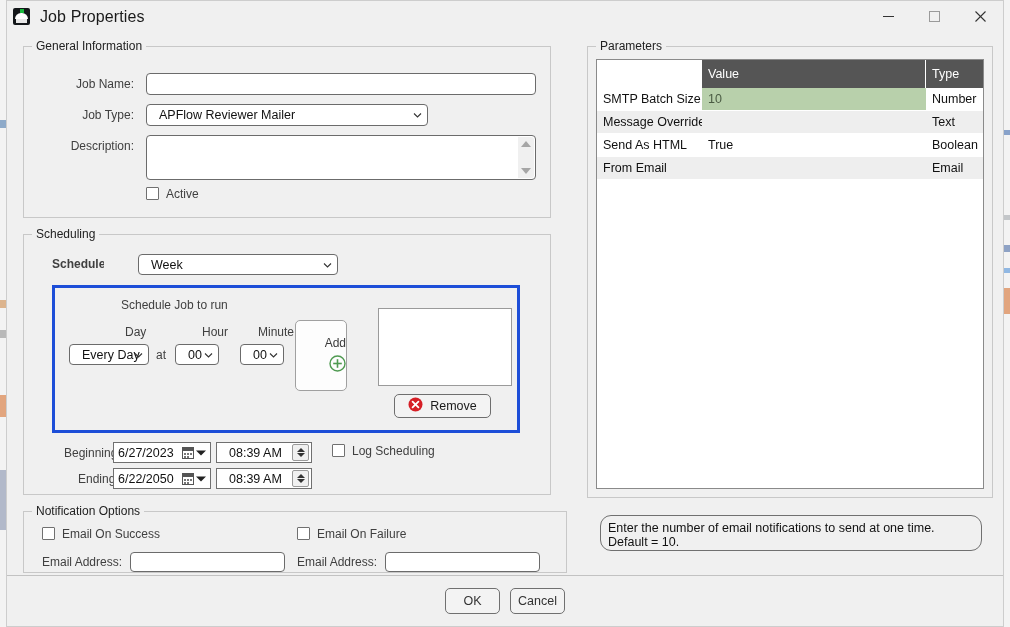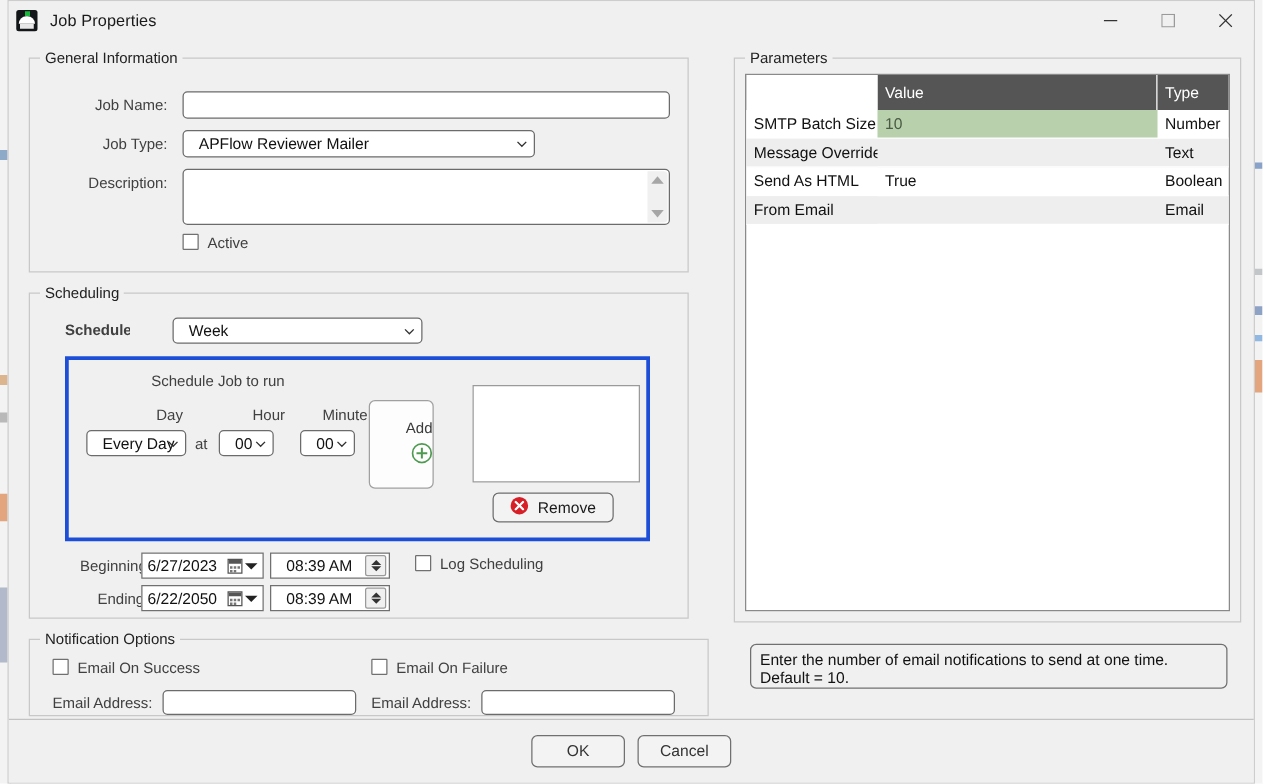--- a/index.html
+++ b/index.html
@@ -95,7 +95,7 @@
   }
   .title-text {
     margin-left: 10px;
-    font-size: 13px;
+    font-size: 16px;
     color: #1a1a1a;
     letter-spacing: .1px;
   }

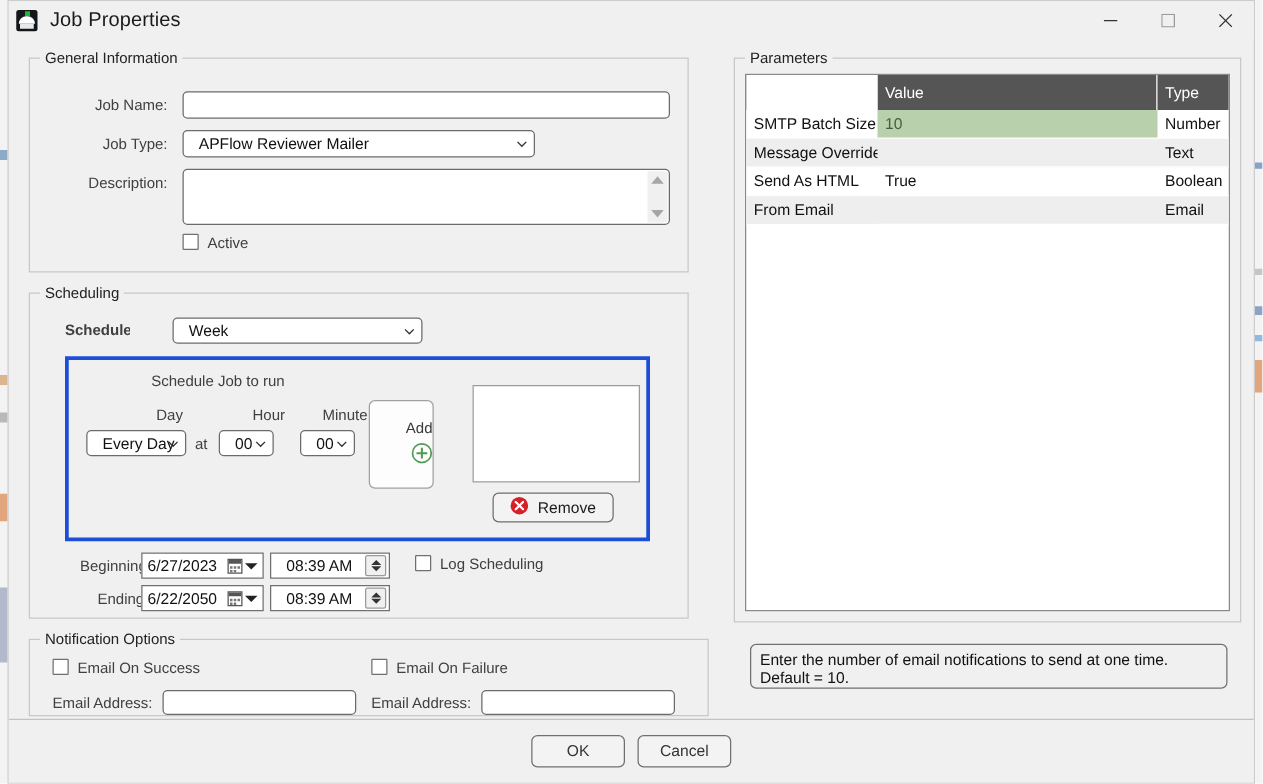--- a/index.html
+++ b/index.html
@@ -410,7 +410,7 @@
     height: 36px;
     background: #f0f0f0;
     border: 1px solid #707070;
-    border-radius: 5px;
+    border-radius: 11px;
     box-sizing: border-box;
     font-size: 12.5px;
     color: #111;

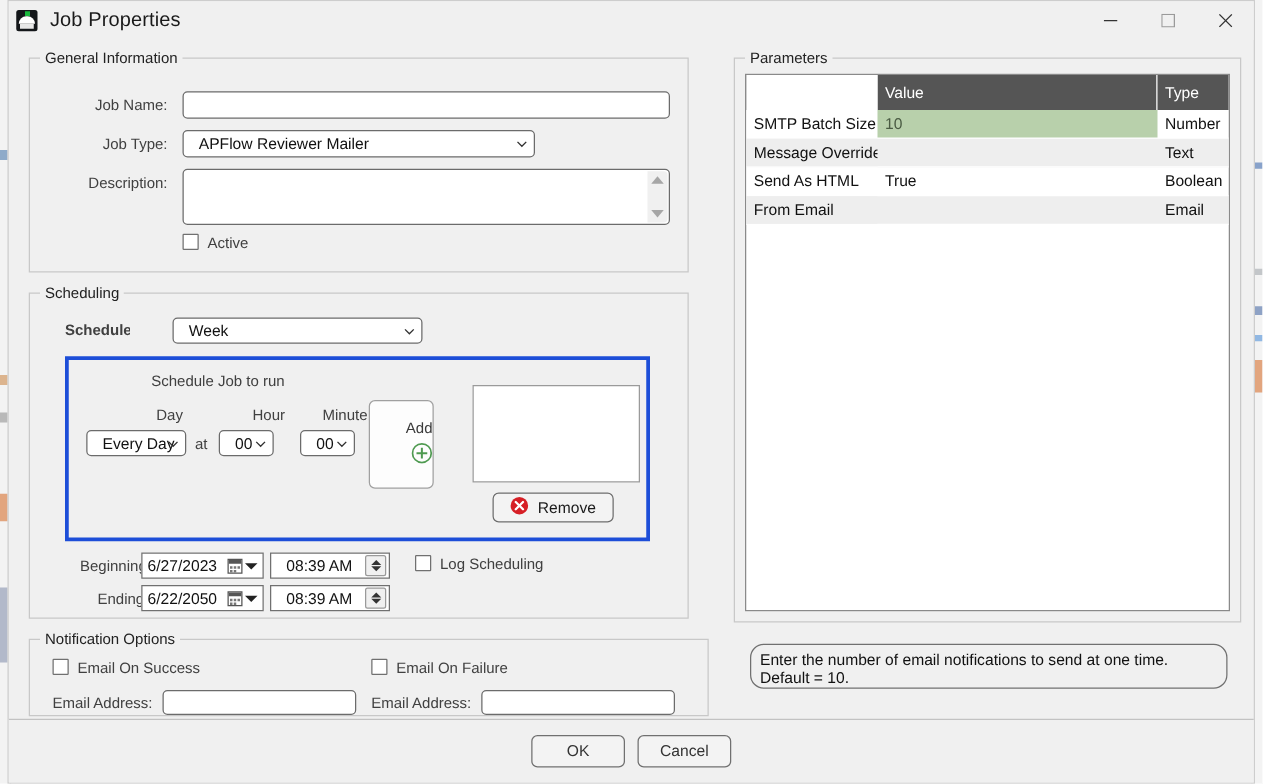--- a/index.html
+++ b/index.html
@@ -429,7 +429,7 @@
     gap: 10px;
   }
   .dlgbtn {
-    width: 75px;
+    width: 55px;
     height: 26px;
     background: #f3f3f3;
     border: 1px solid #707070;

